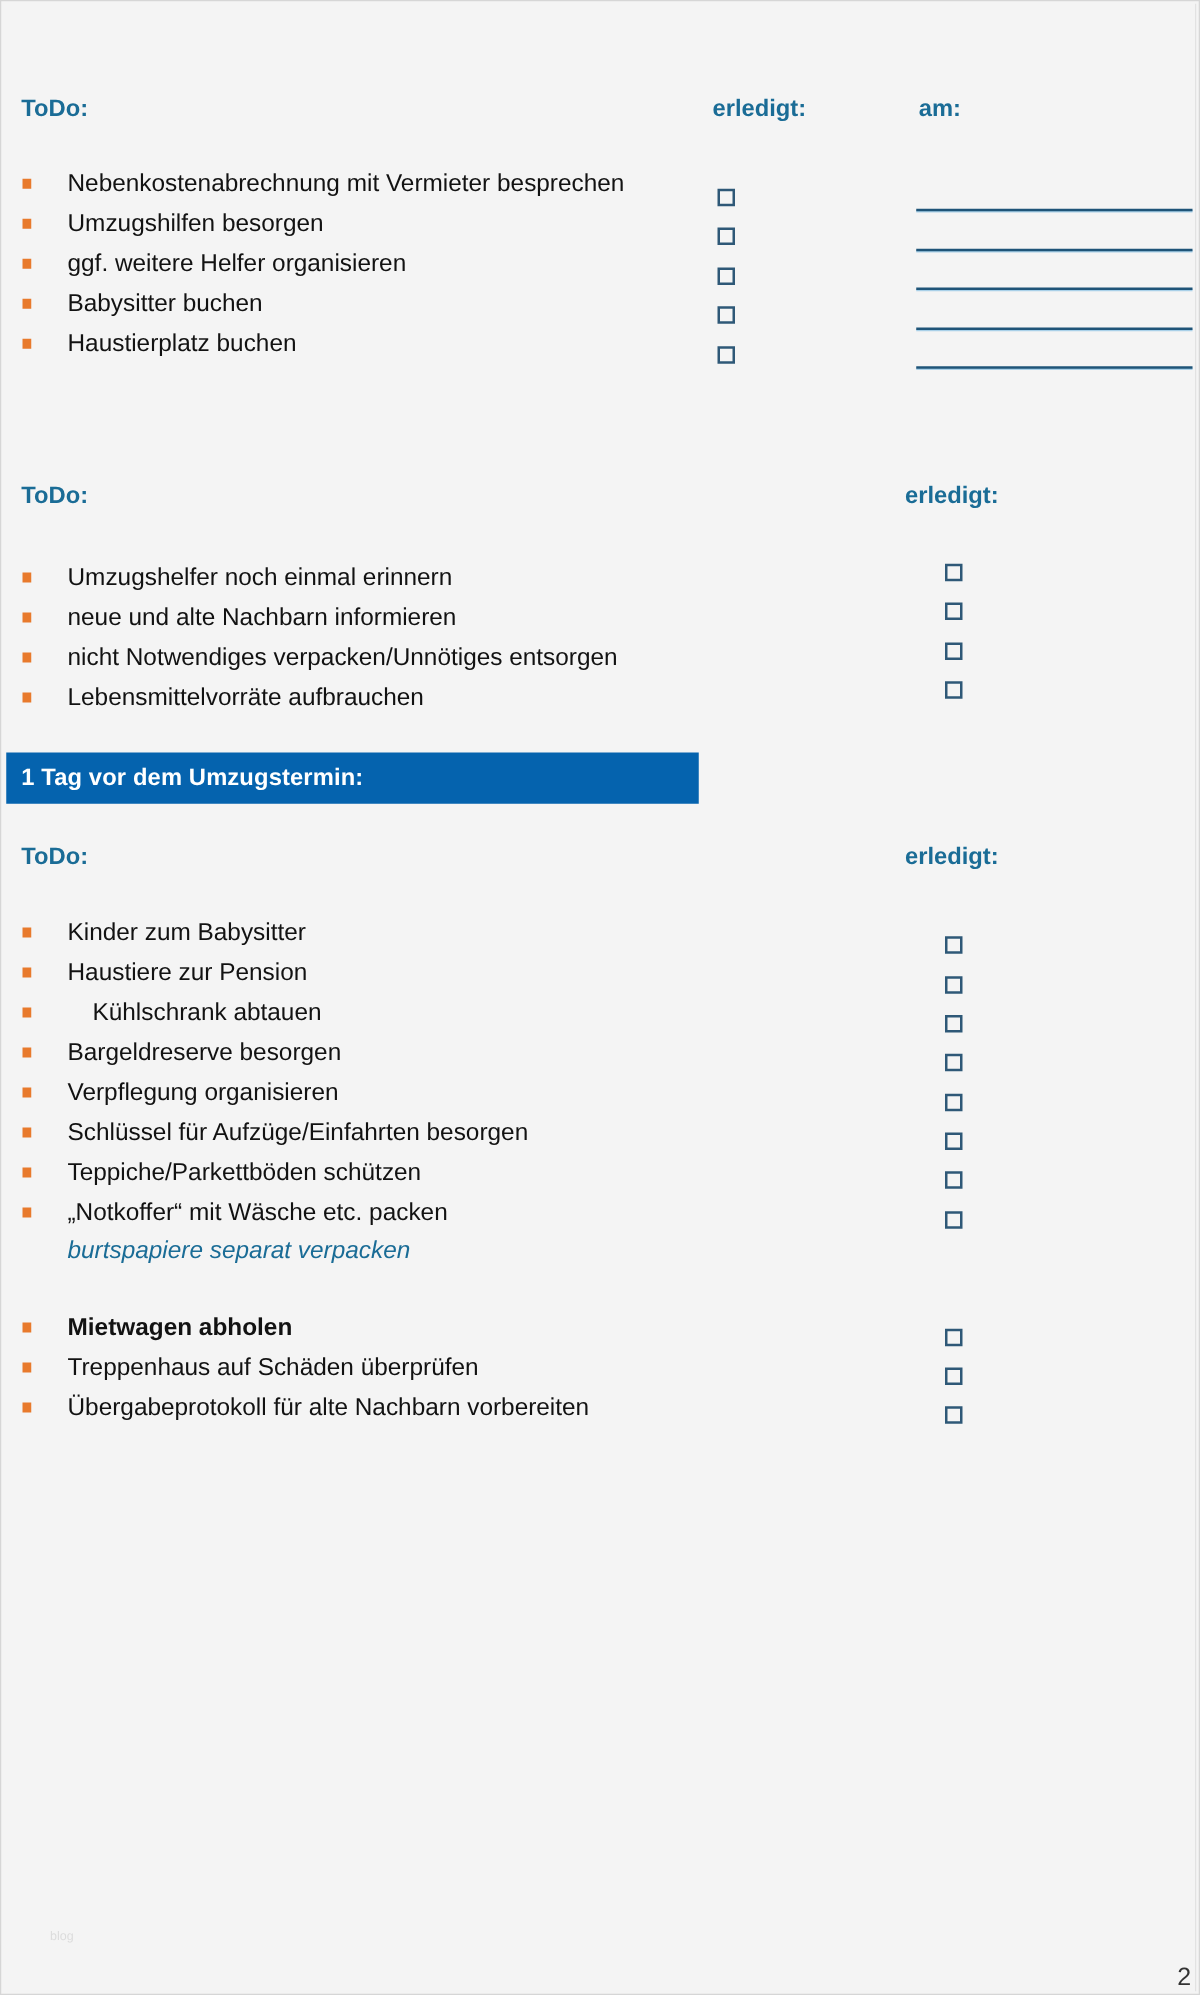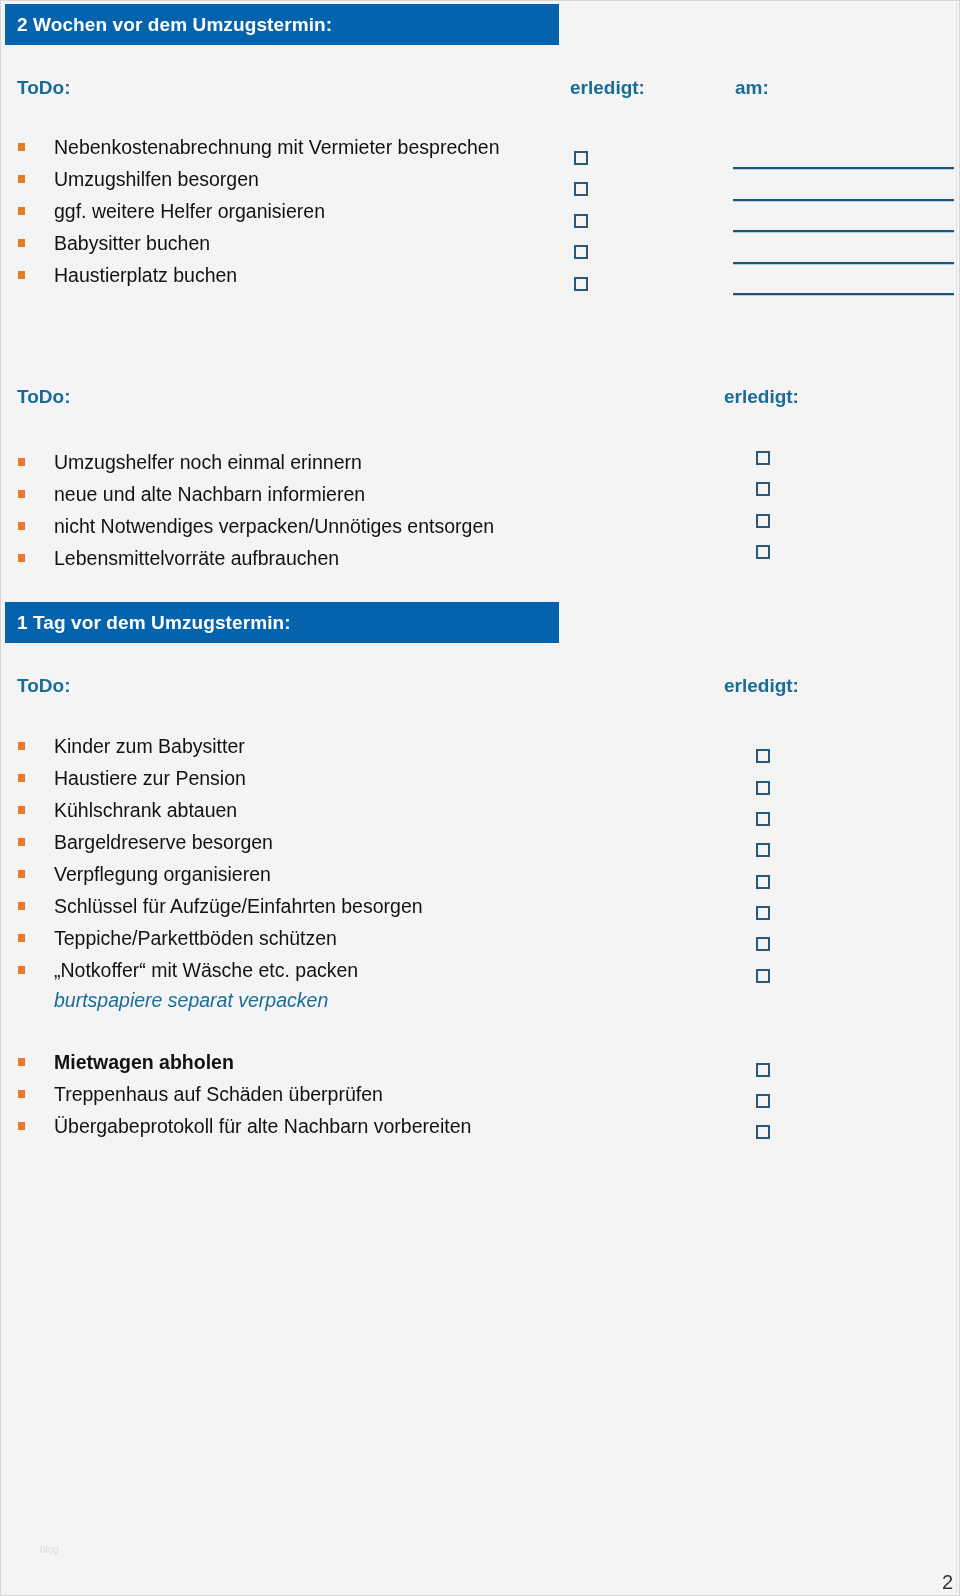--- a/index.html
+++ b/index.html
@@ -110,7 +110,6 @@
 
 <div class="page-frame">
 
-  <div class="section-bar" style="top:3px;">2 Wochen vor dem Umzugstermin:</div>
   <div class="col-head" style="left:16px; top:76px;">ToDo:</div>
   <div class="col-head" style="left:569px; top:76px;">erledigt:</div>
   <div class="col-head" style="left:734px; top:76px;">am:</div>

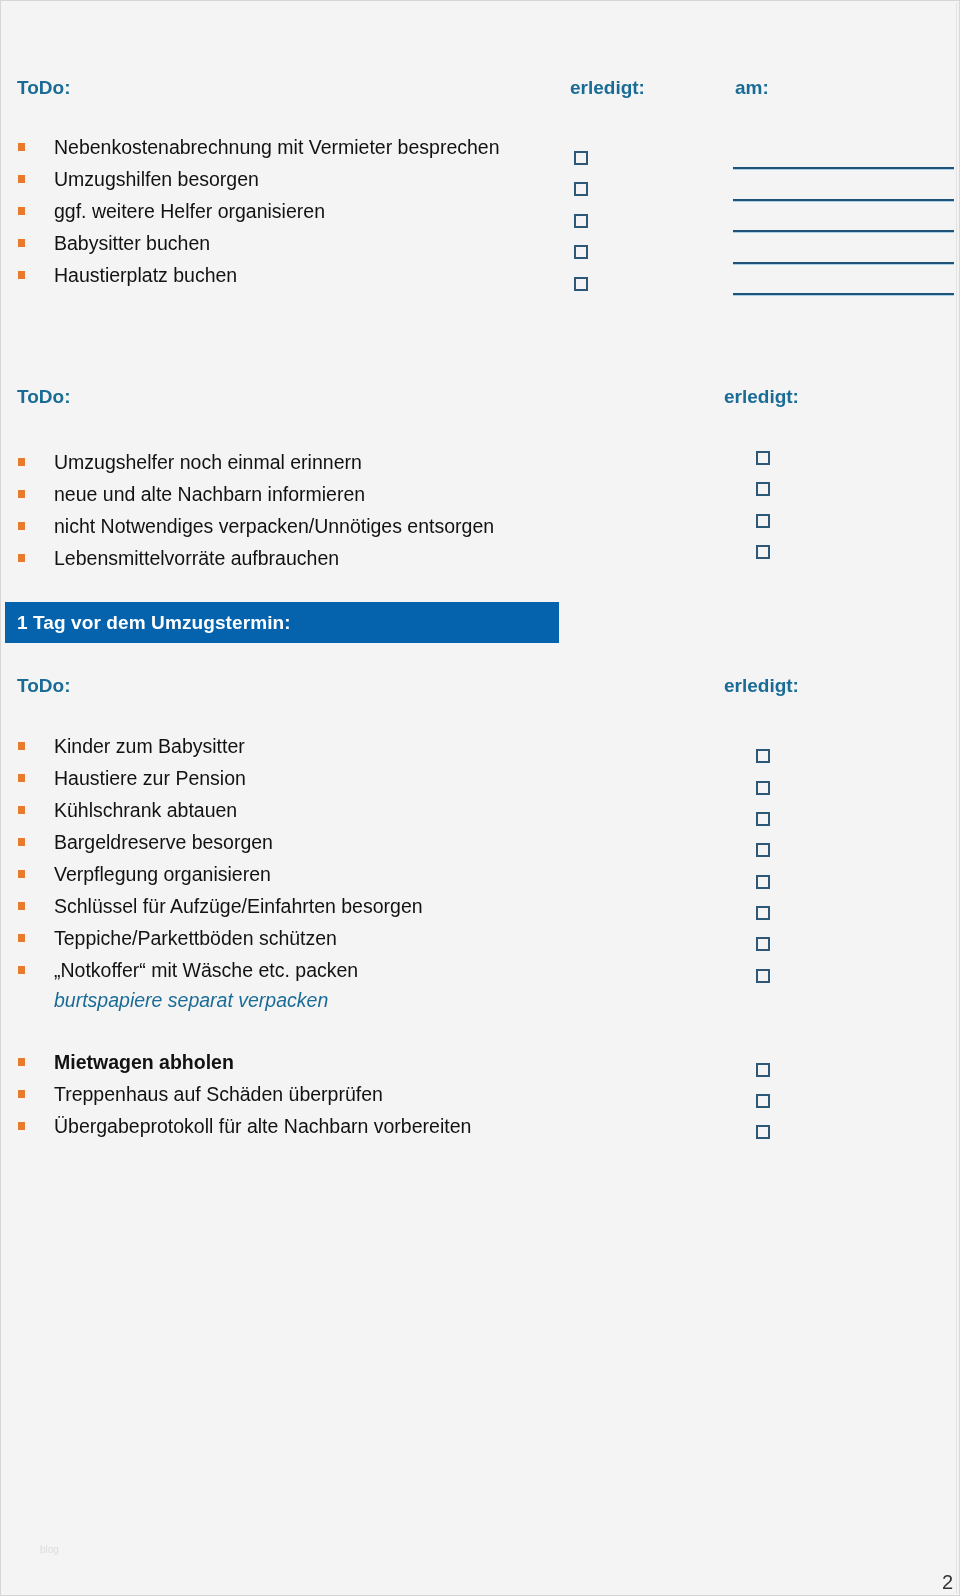--- a/index.html
+++ b/index.html
@@ -168,7 +168,7 @@
     <span class="bullet" style="top:773px;"></span>
     <div class="item" style="top:765px;">Haustiere zur Pension</div>
     <span class="bullet" style="top:805px;"></span>
-    <div class="item" style="top:797px;">Kühlschrank abtauen</div>
+    <div class="item" style="top:797px;margin-left:20px;">Kühlschrank abtauen</div>
     <span class="bullet" style="top:837px;"></span>
     <div class="item" style="top:829px;">Bargeldreserve besorgen</div>
     <span class="bullet" style="top:869px;"></span>

